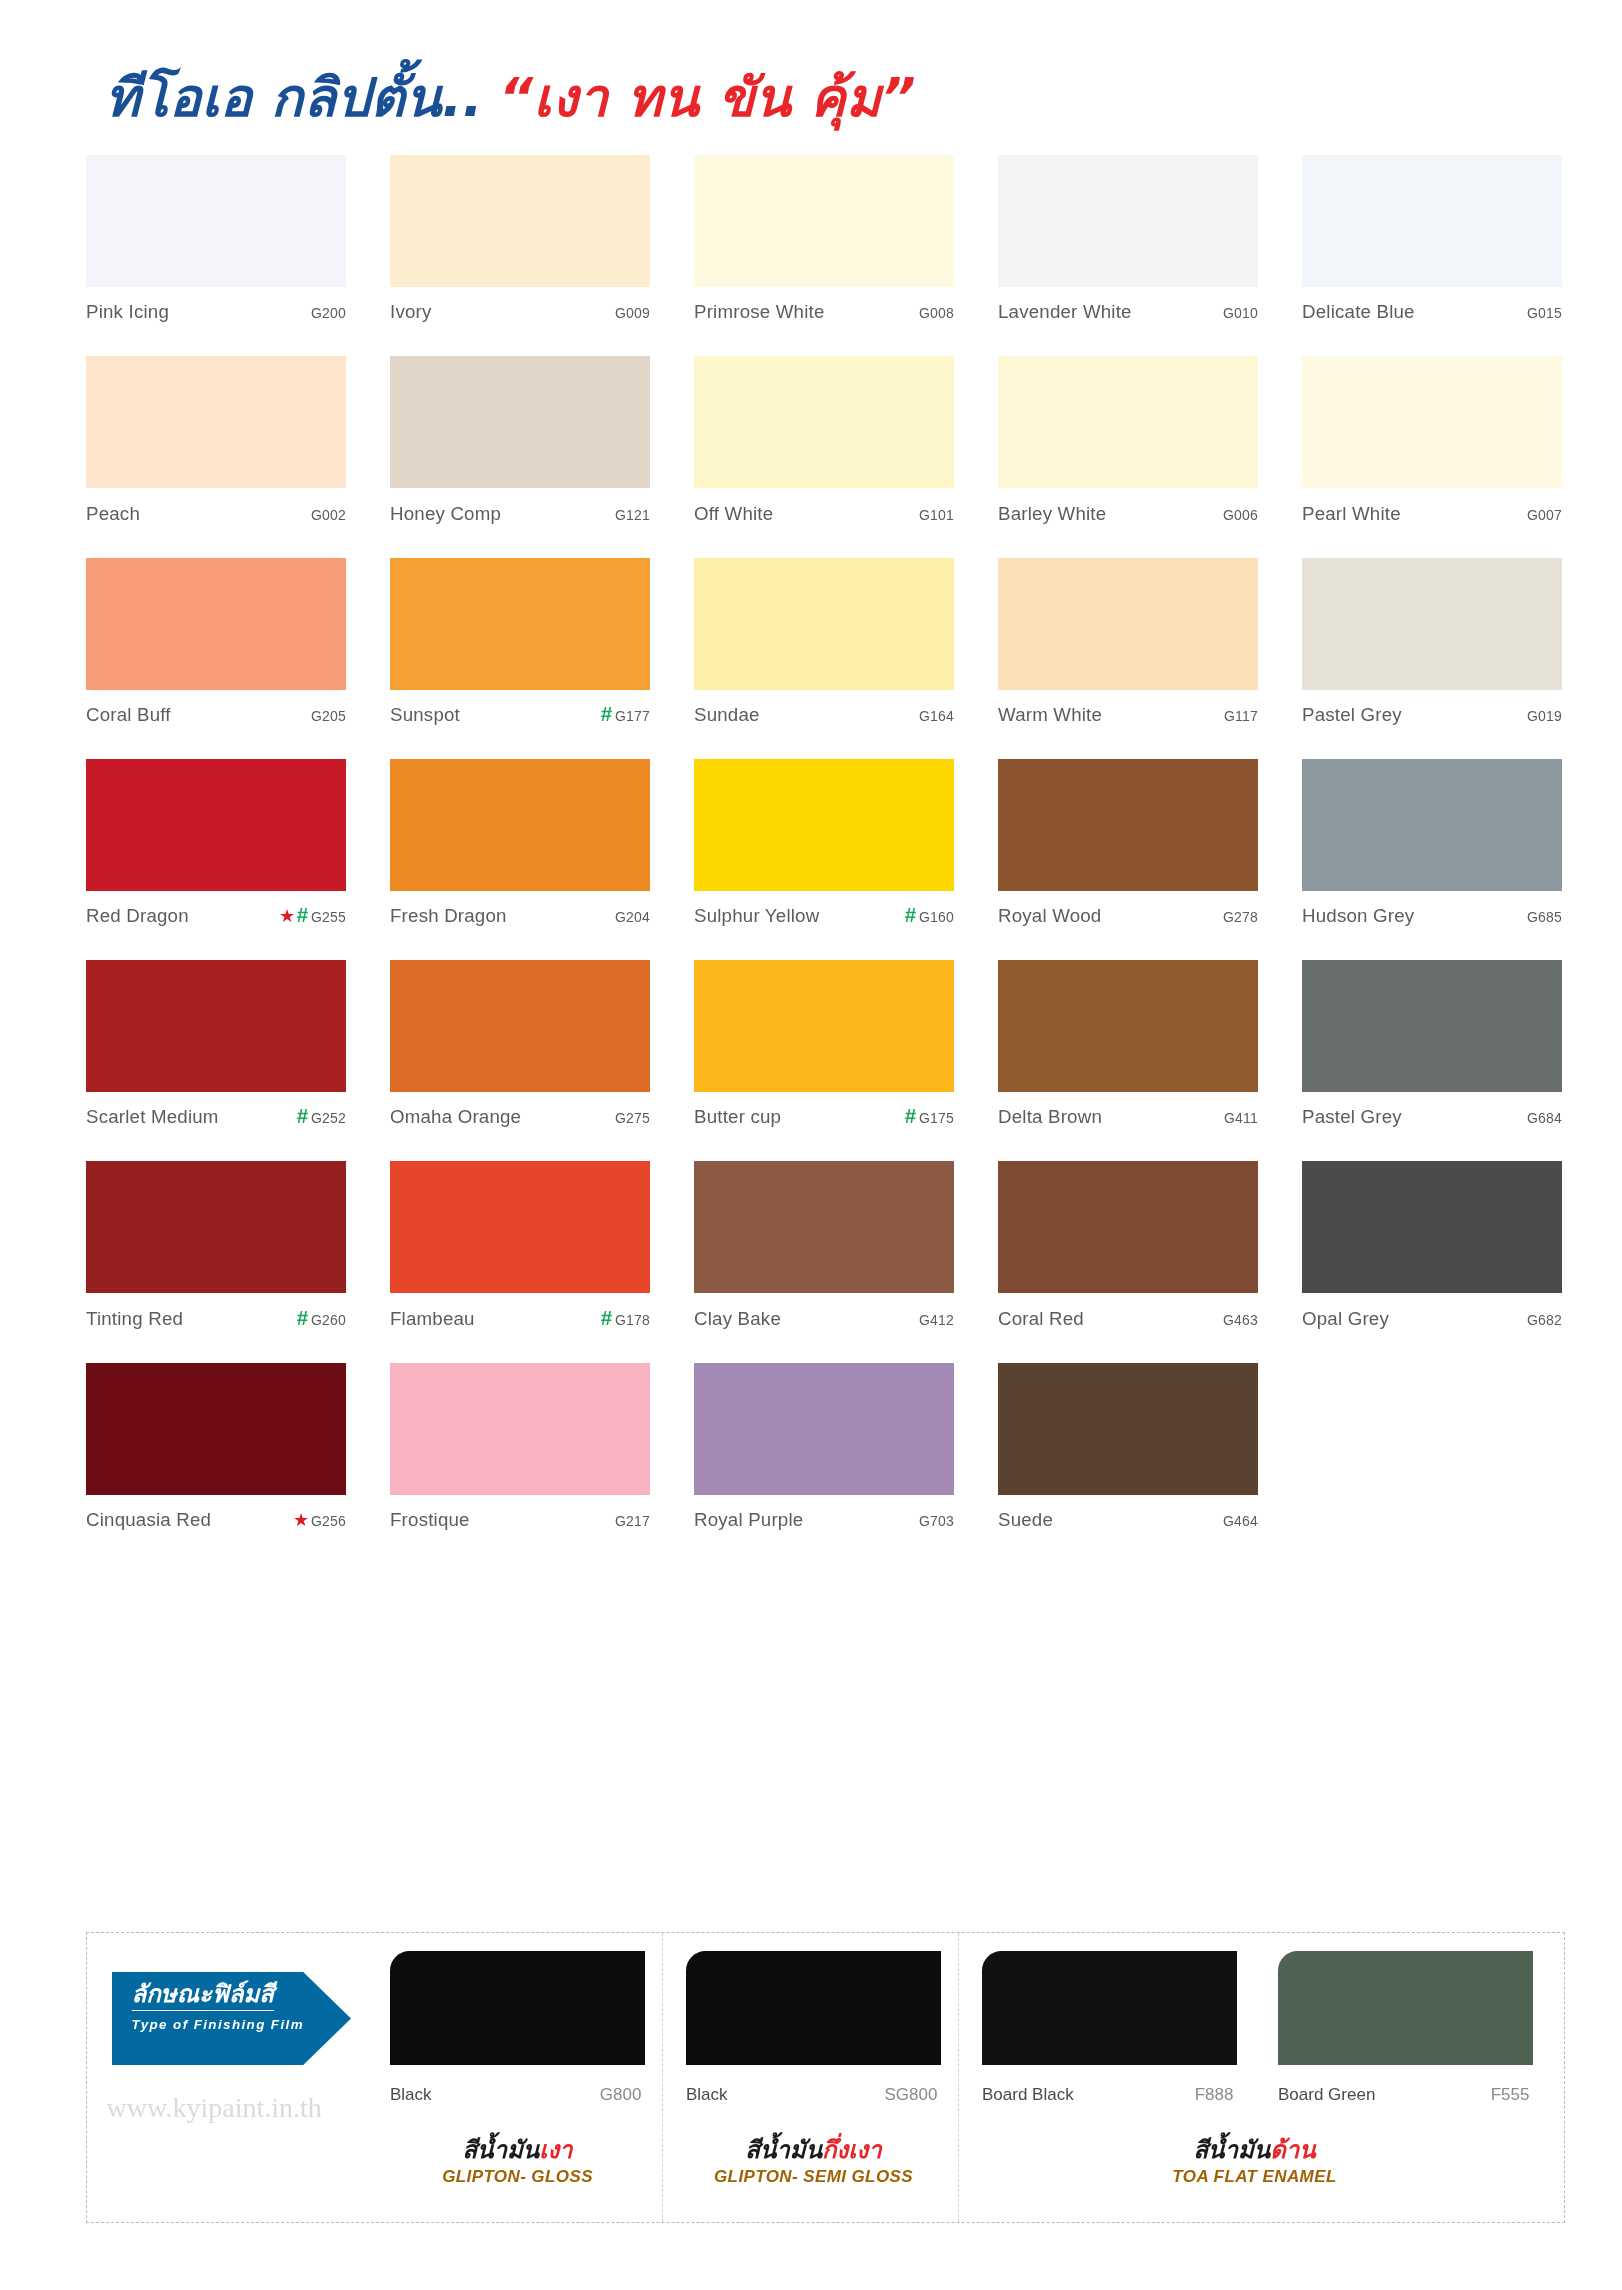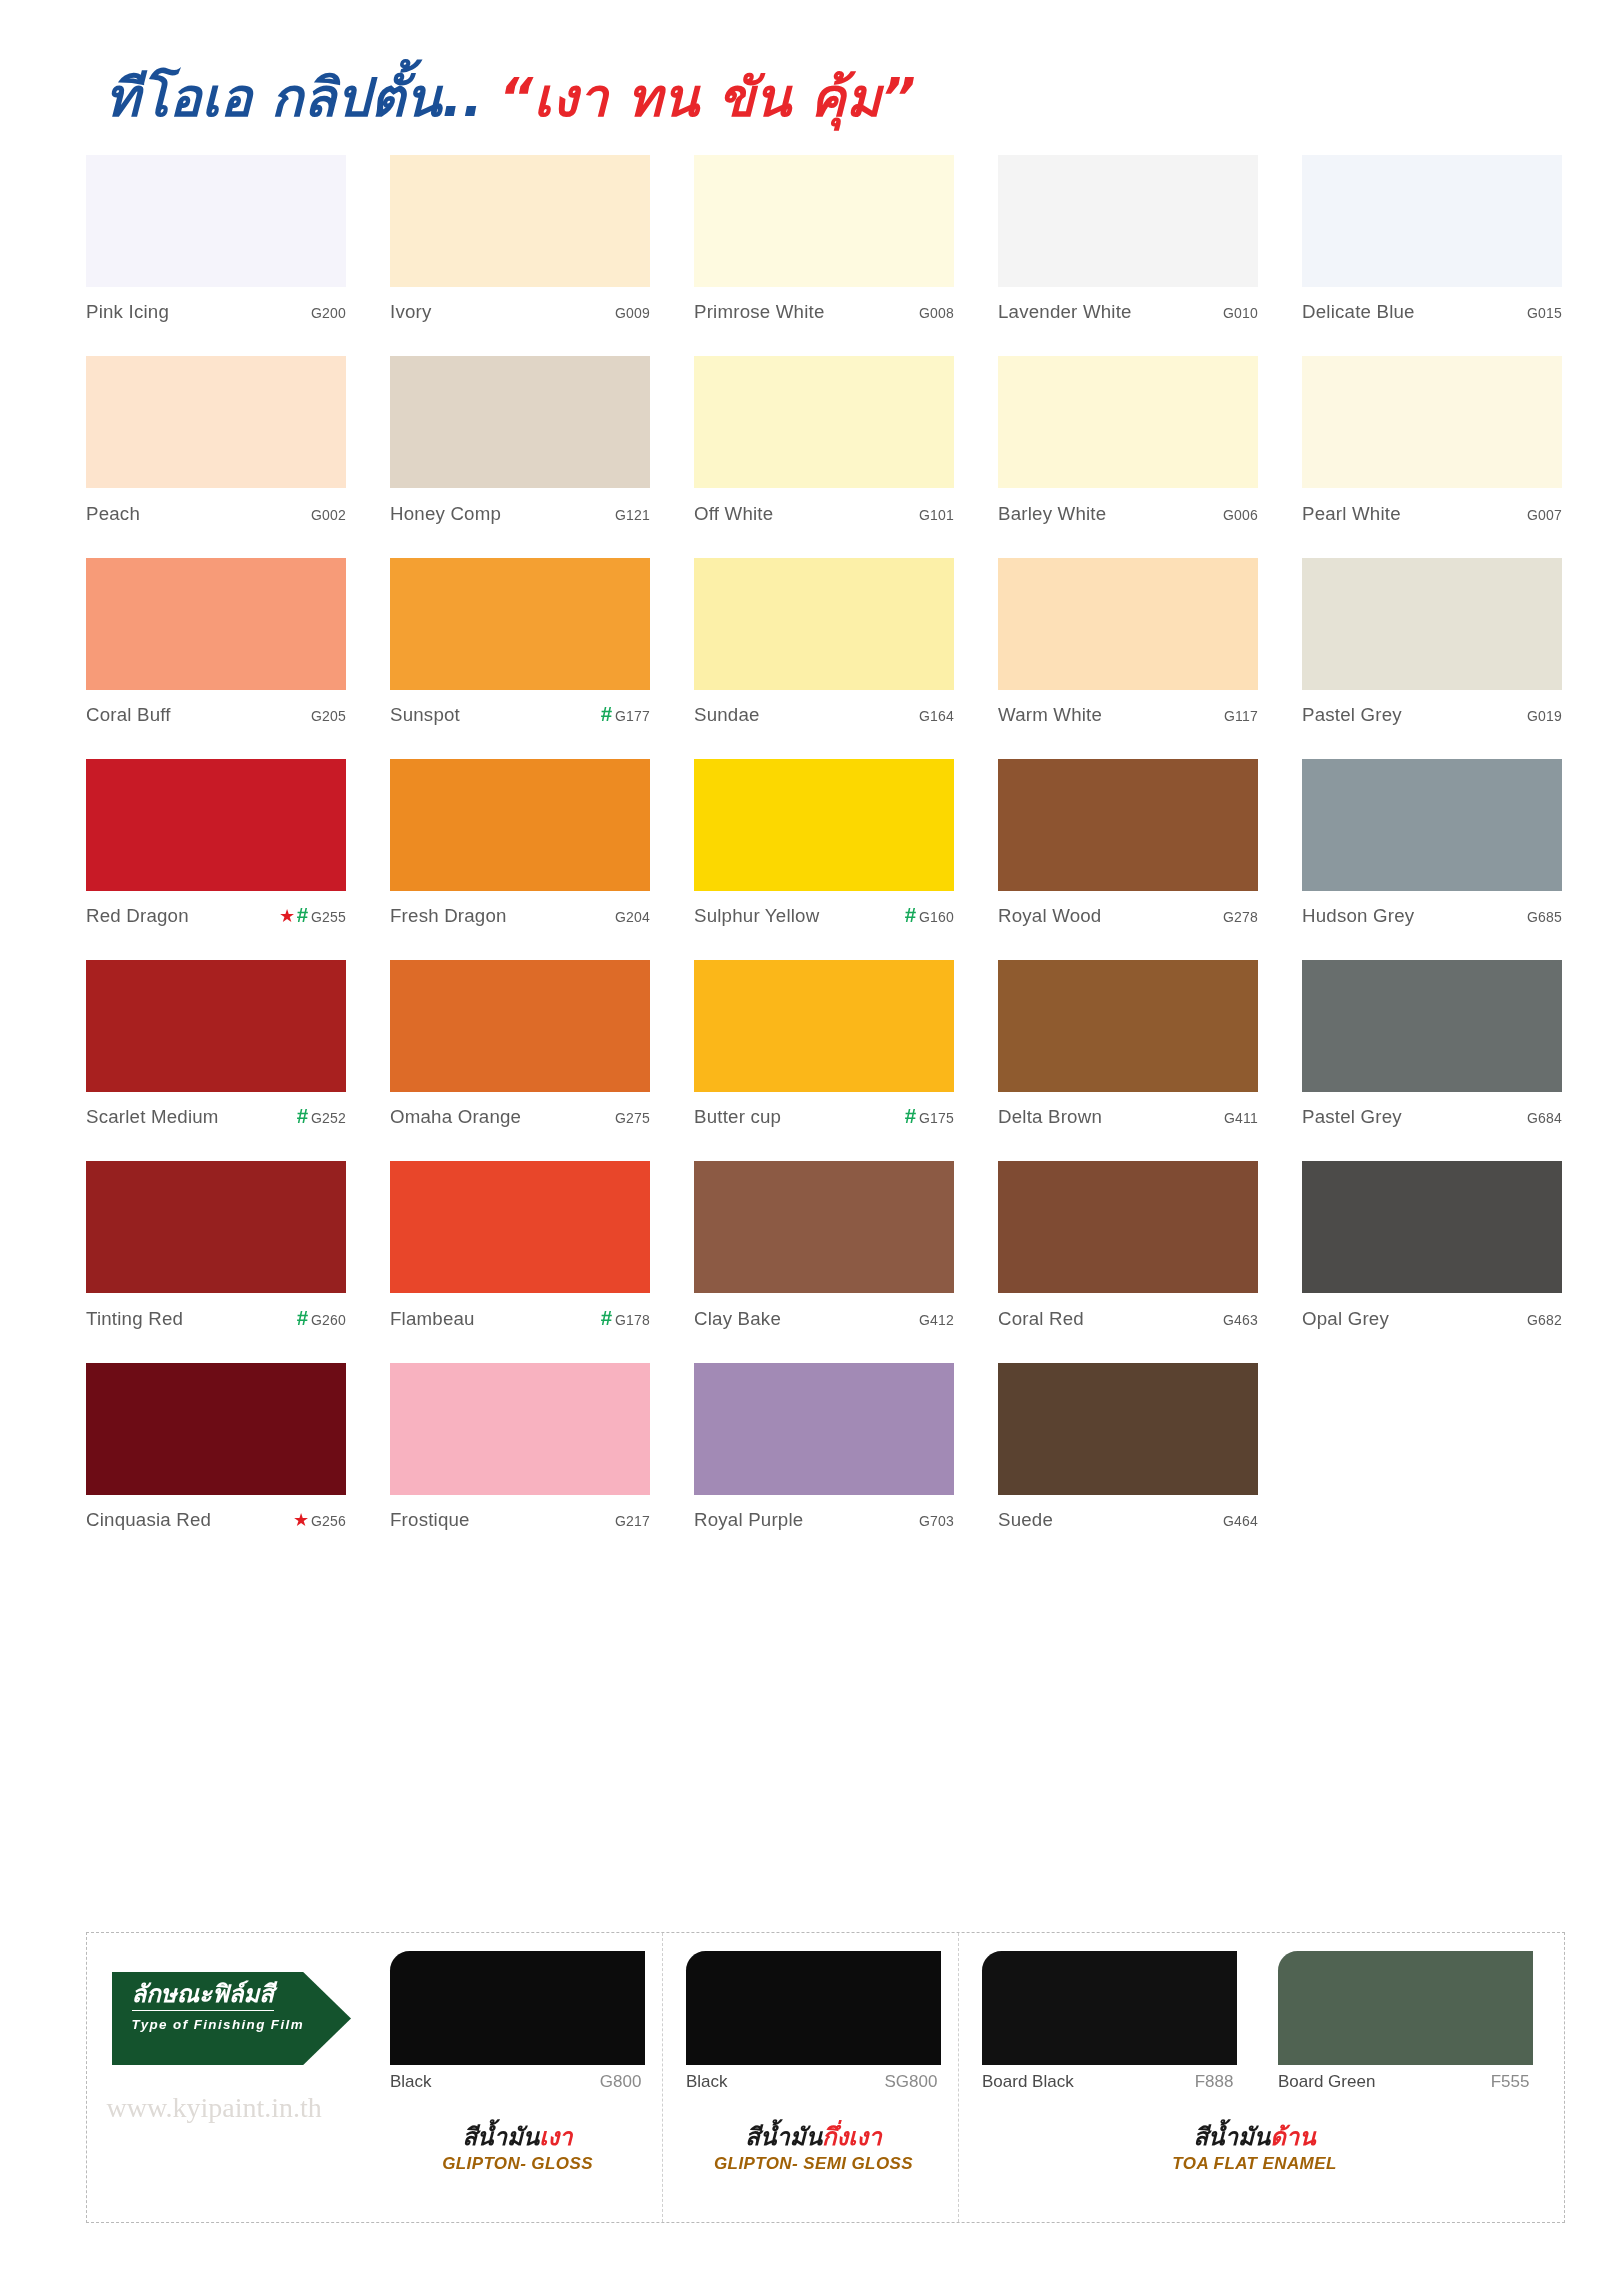--- a/index.html
+++ b/index.html
@@ -578,7 +578,7 @@
   <div class="bottom-inner">
 
     <div class="banner-col">
-      <div class="banner" style="background: #14532d;">
+      <div class="banner" style="background: #0369a1;">
         <div class="banner-th">ลักษณะฟิล์มสี</div>
         <div class="banner-en">Type of Finishing Film</div>
       </div>

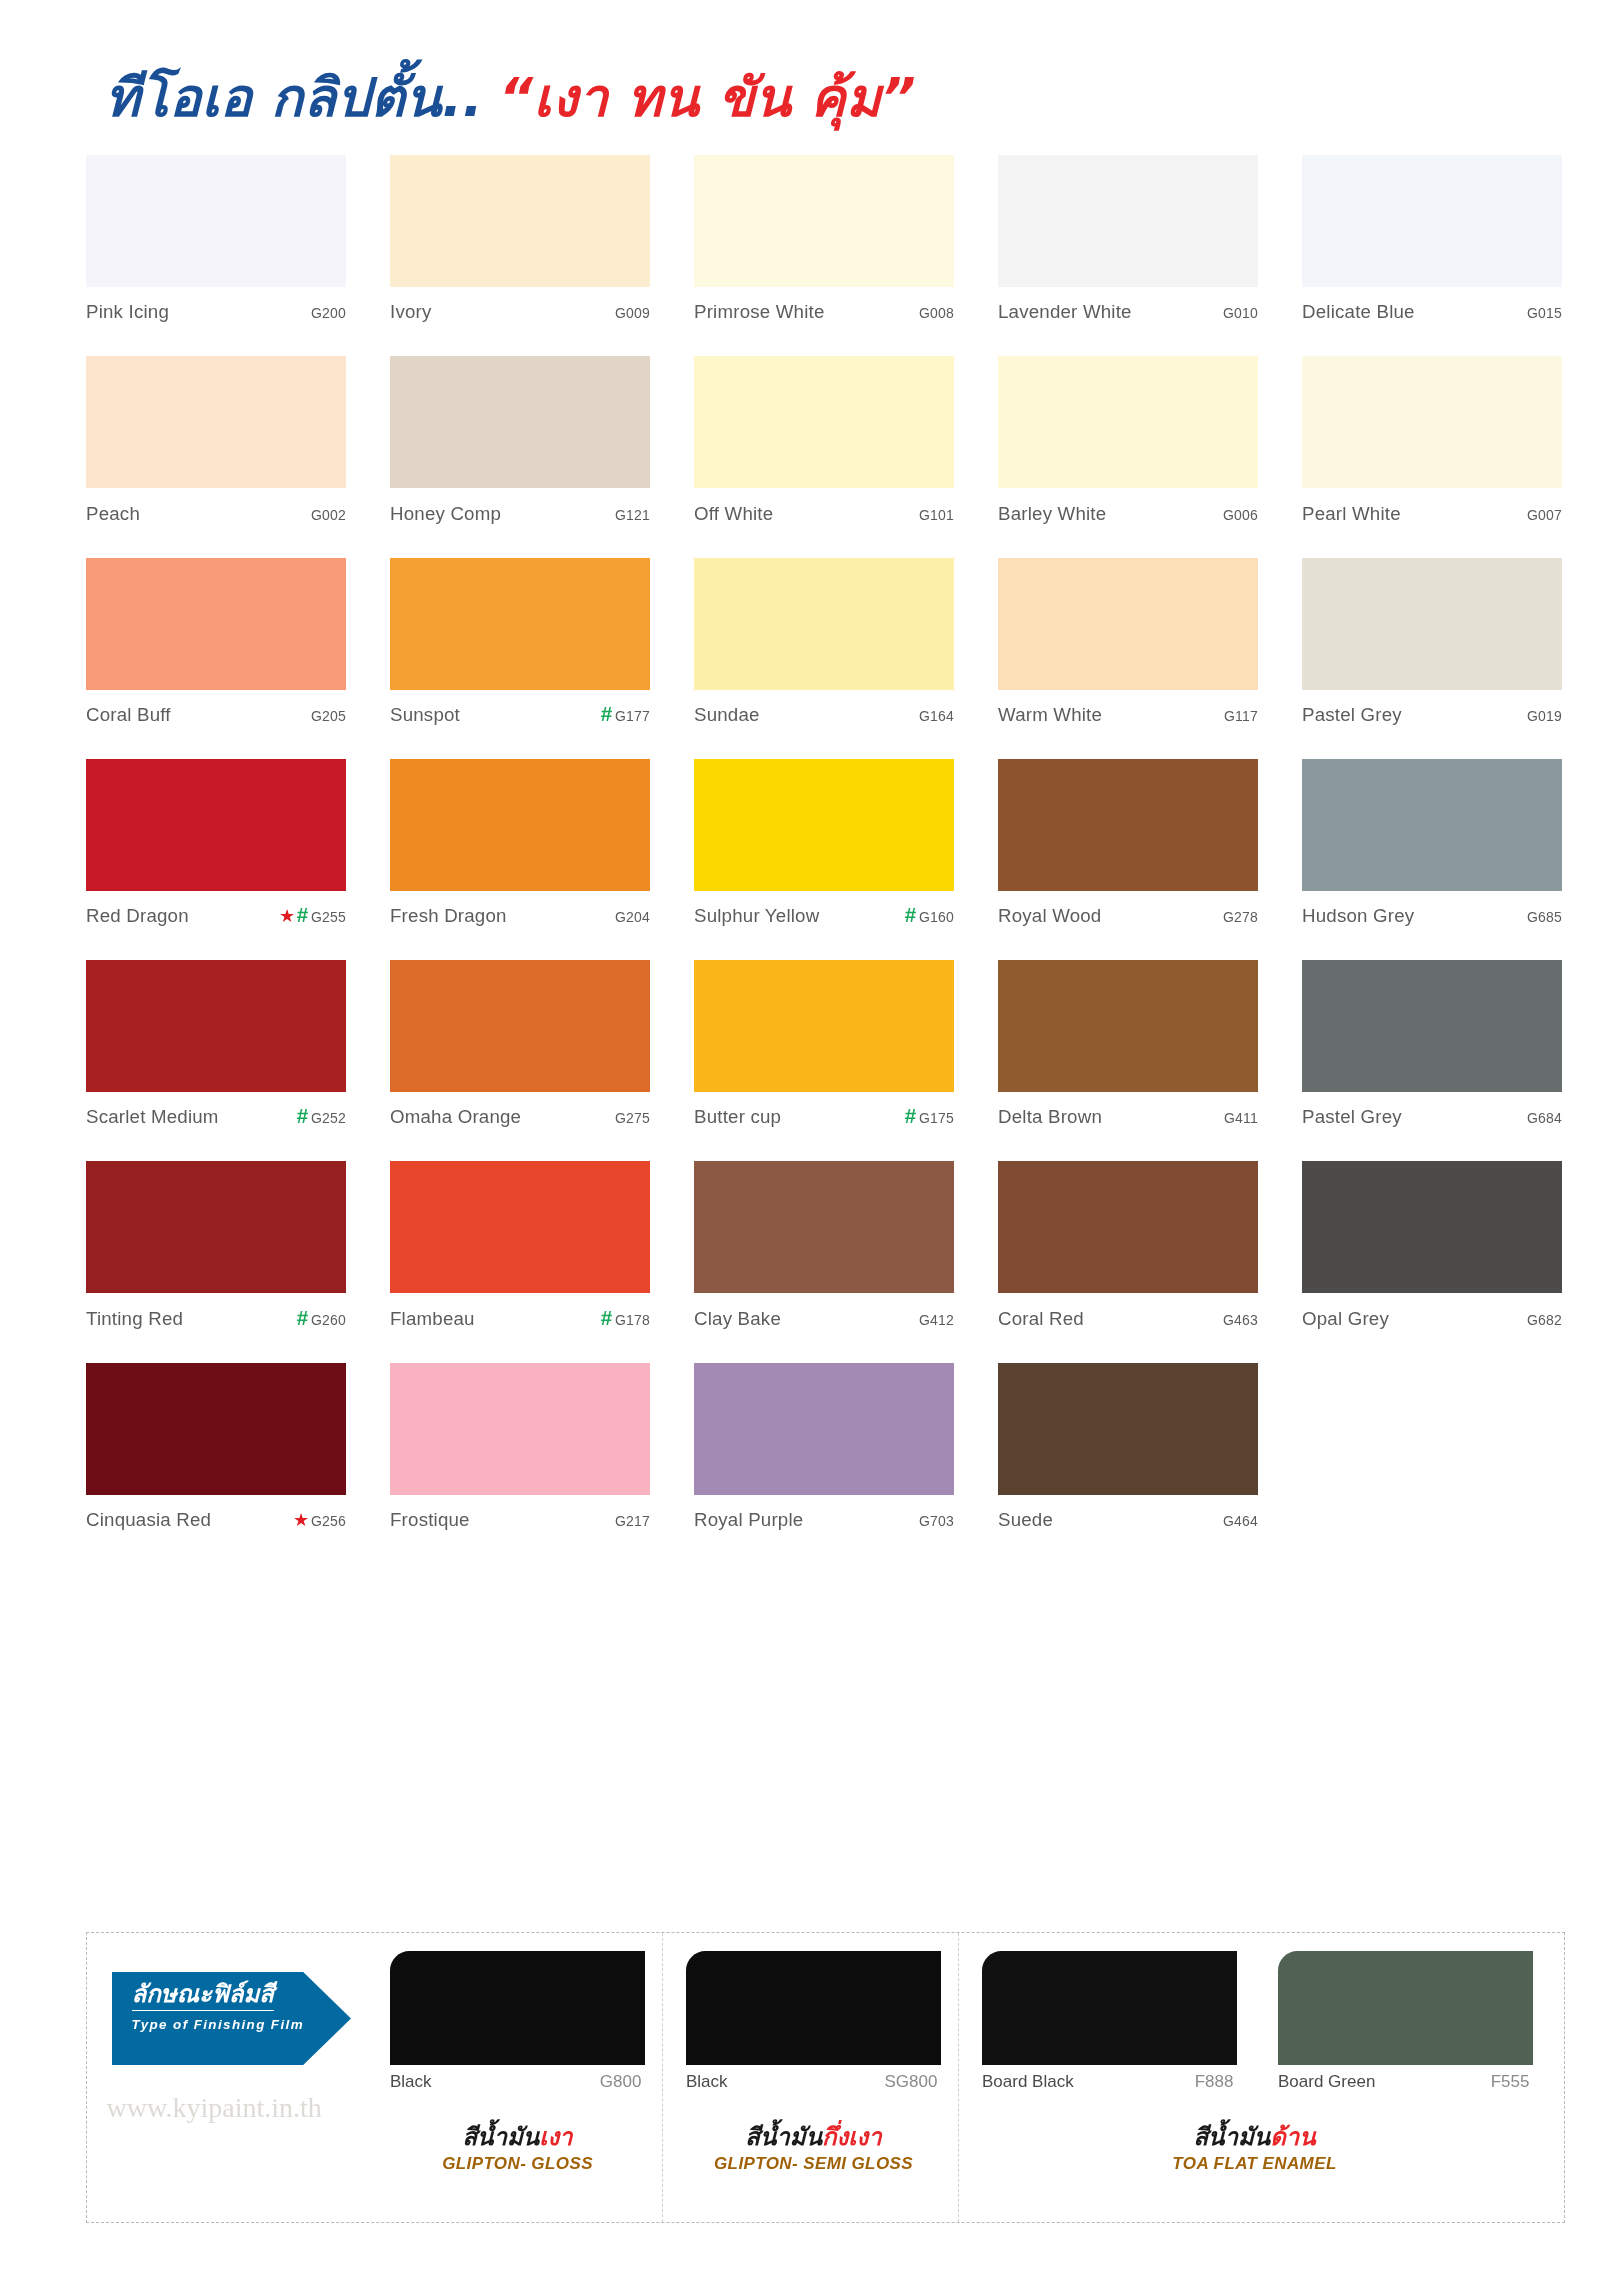--- a/index.html
+++ b/index.html
@@ -185,7 +185,7 @@
     justify-content: space-between;
     align-items: baseline;
     width: 255px;
-    padding-top: 7px;
+    padding-top: 20px;
   }
   .film-name {
     font-size: 17px;

